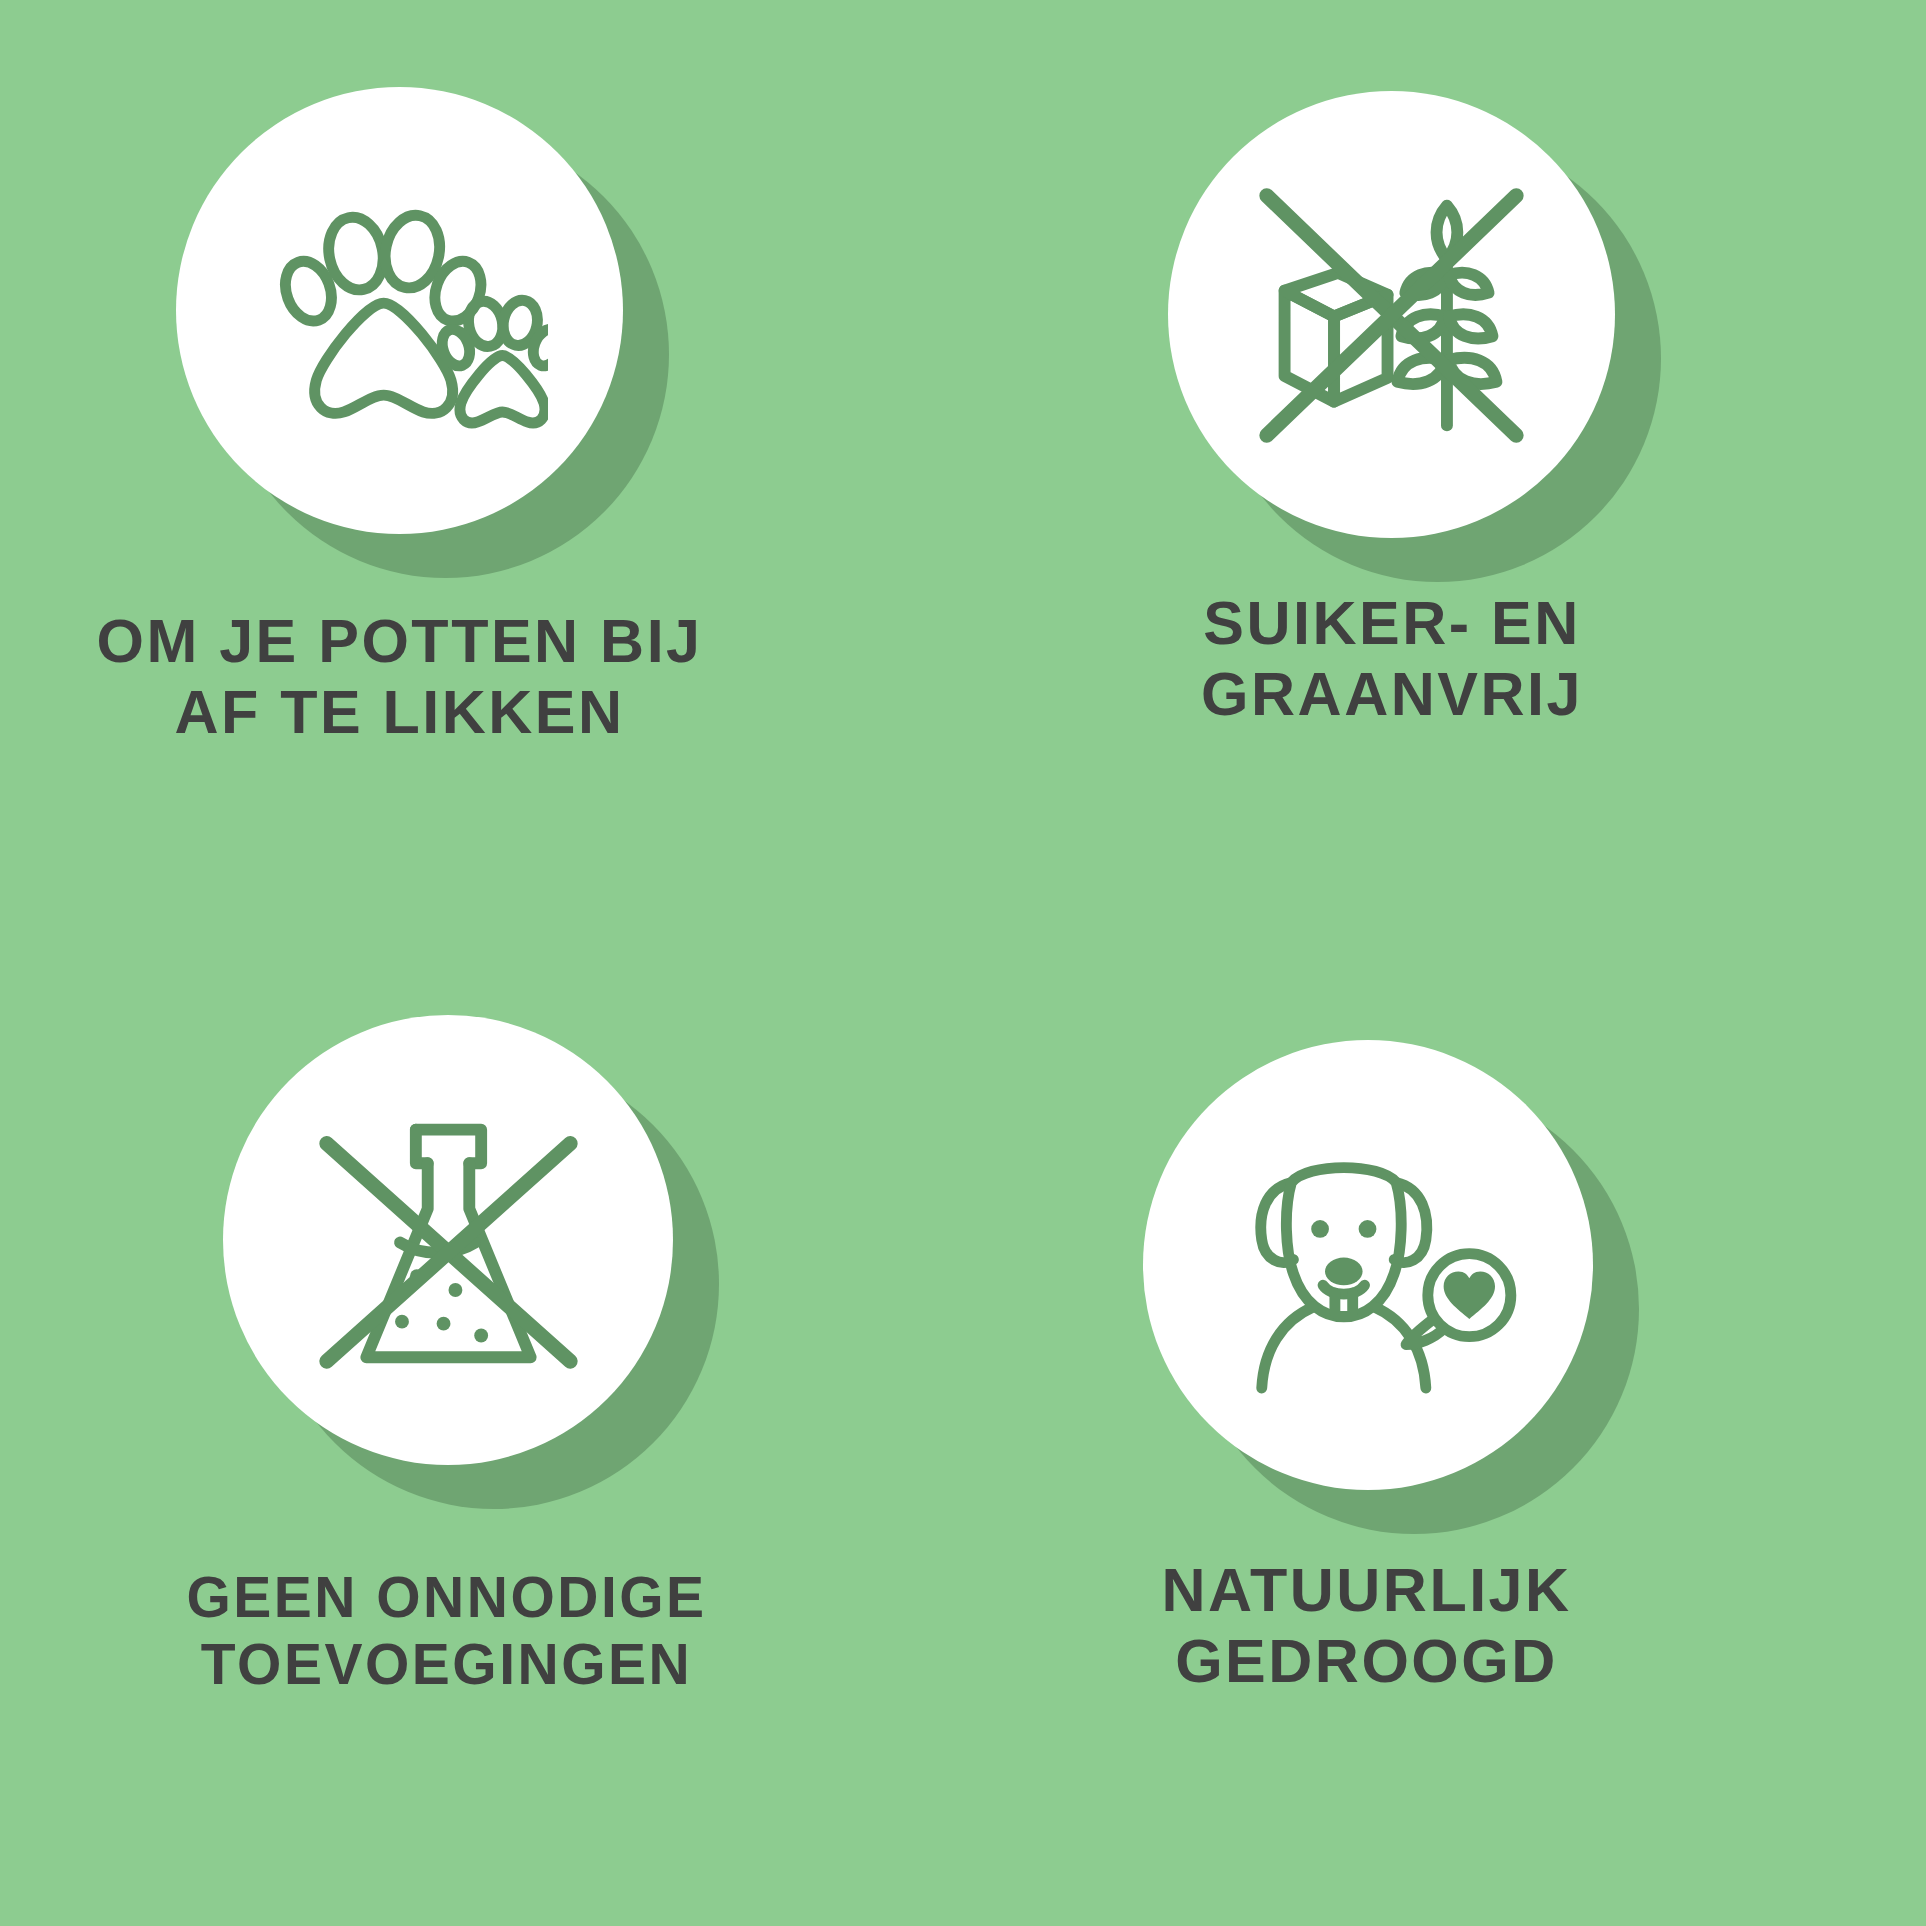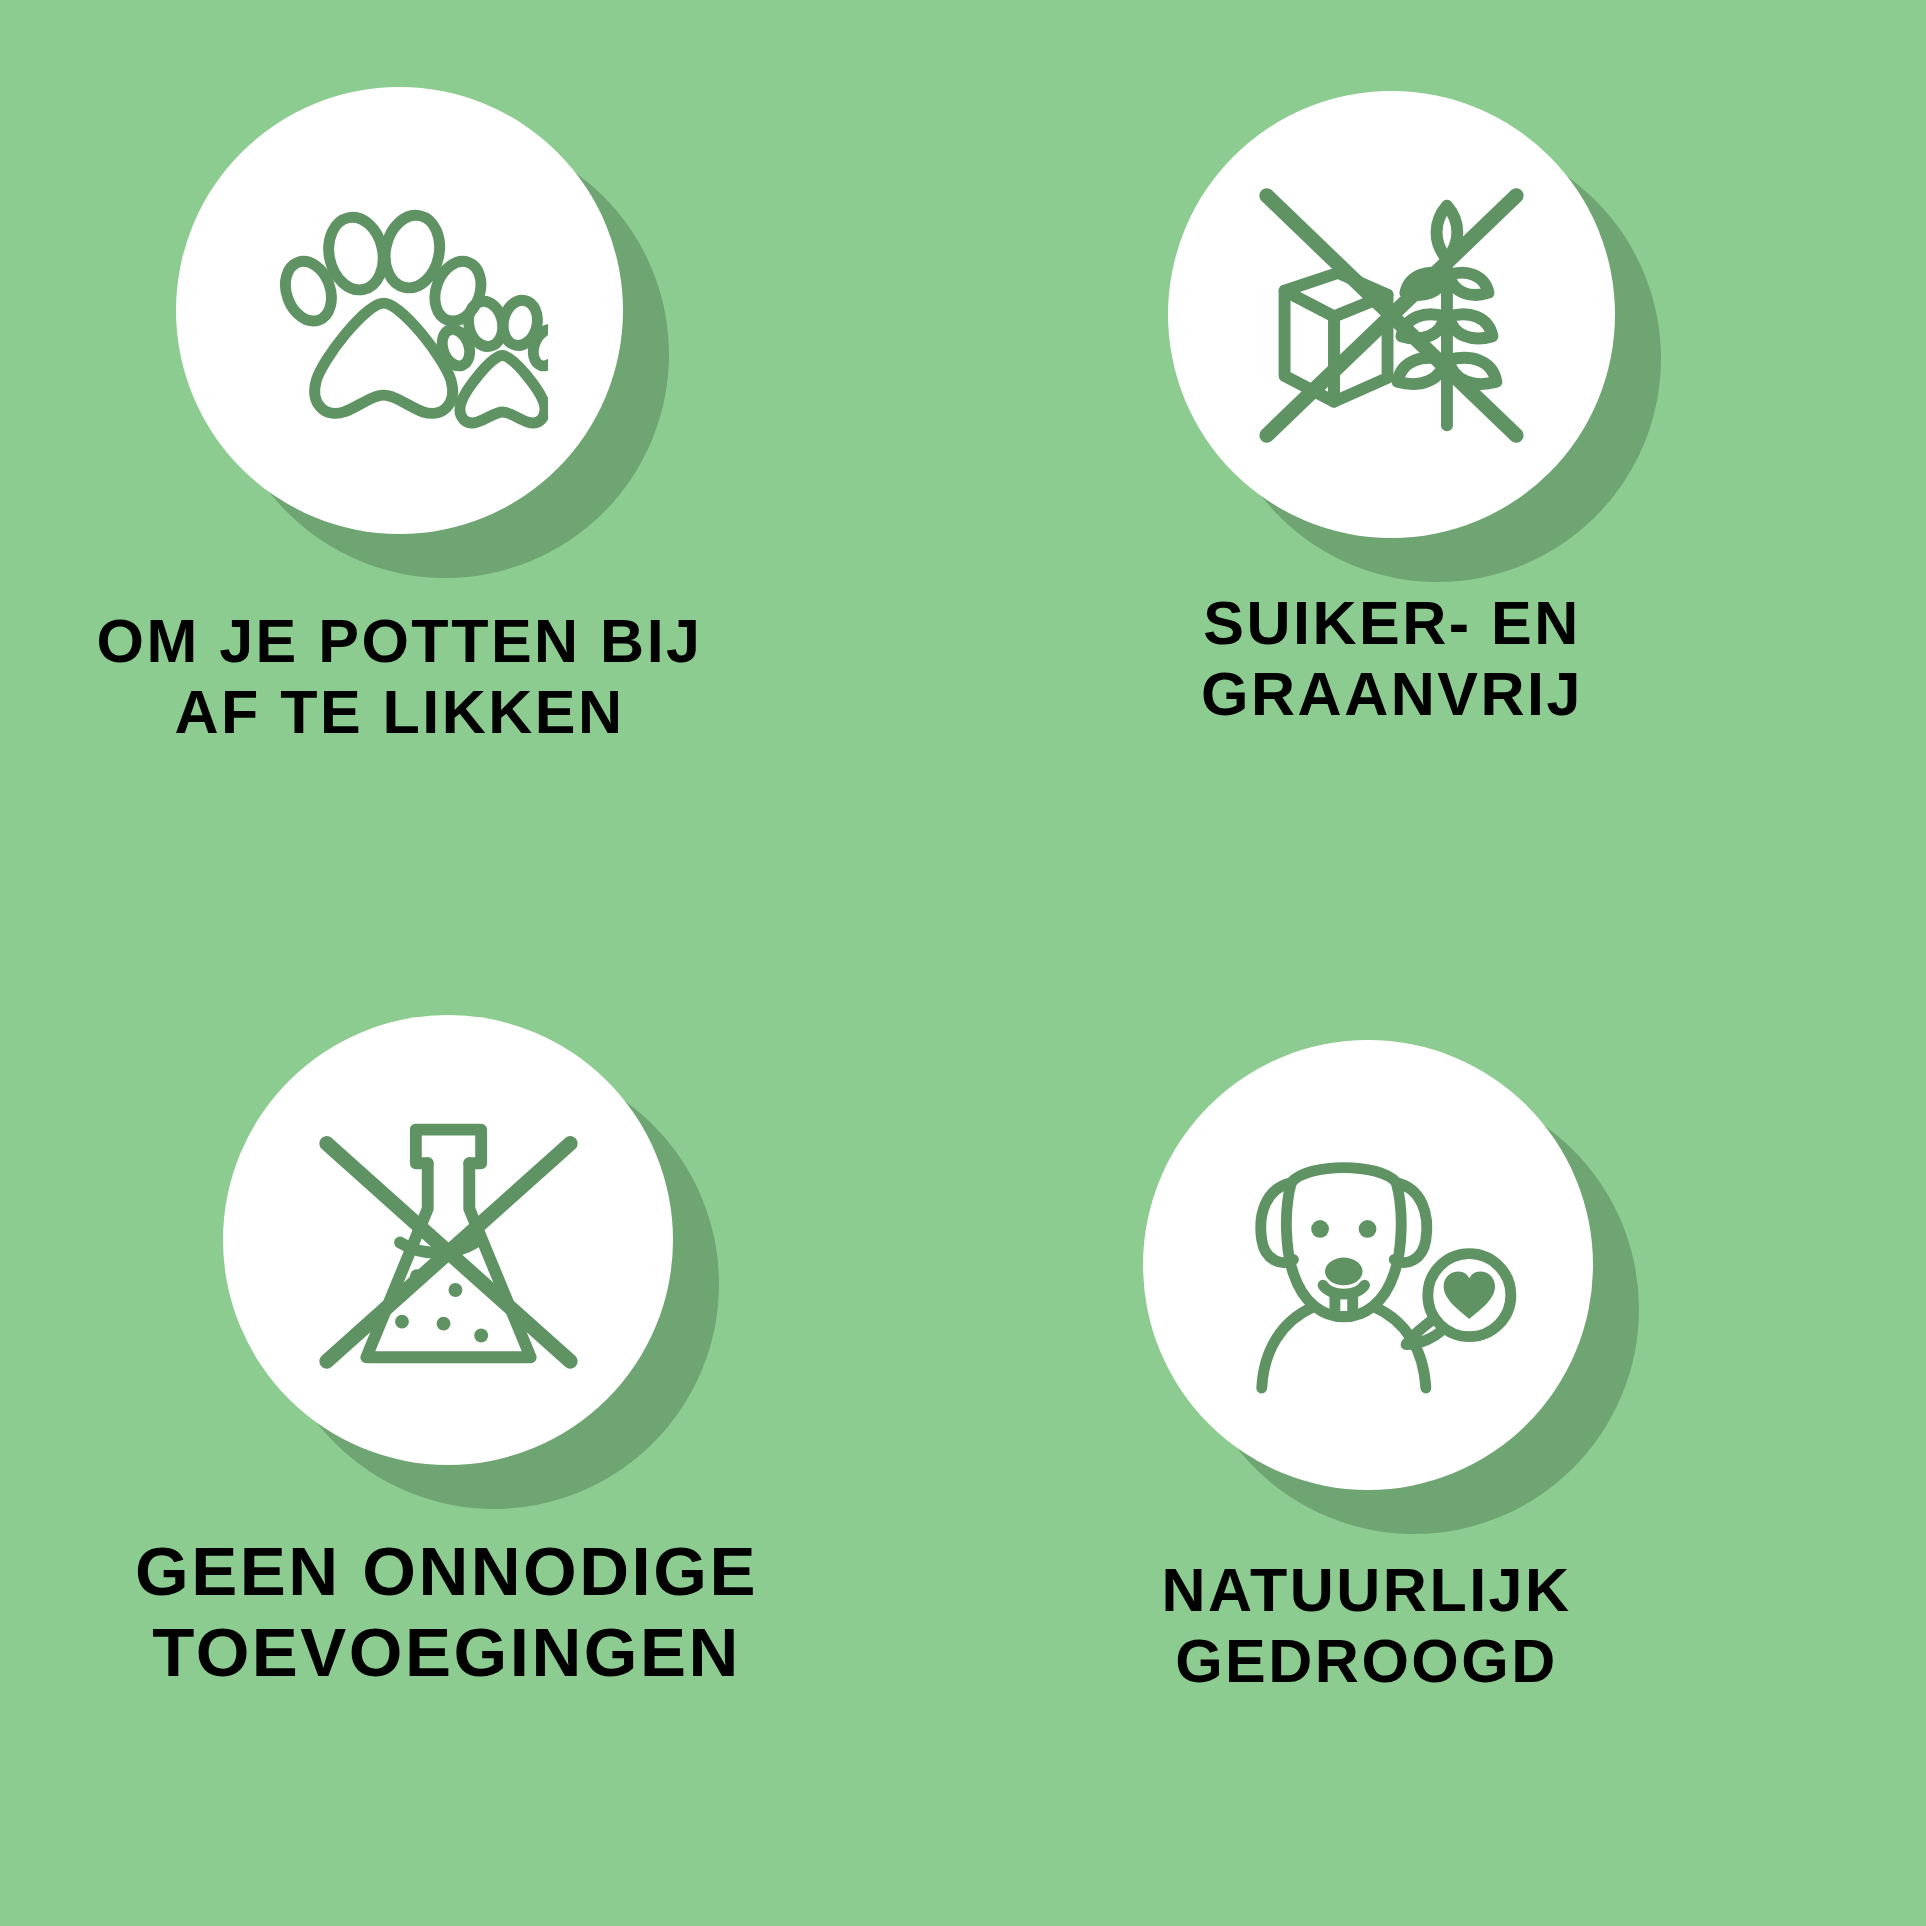--- a/index.html
+++ b/index.html
@@ -54,7 +54,7 @@
 
   .caption {
     text-align: center;
-    color: #000000;
+    color: #404040;
     font-weight: 700;
     letter-spacing: 2.5px;
     line-height: 1.17;

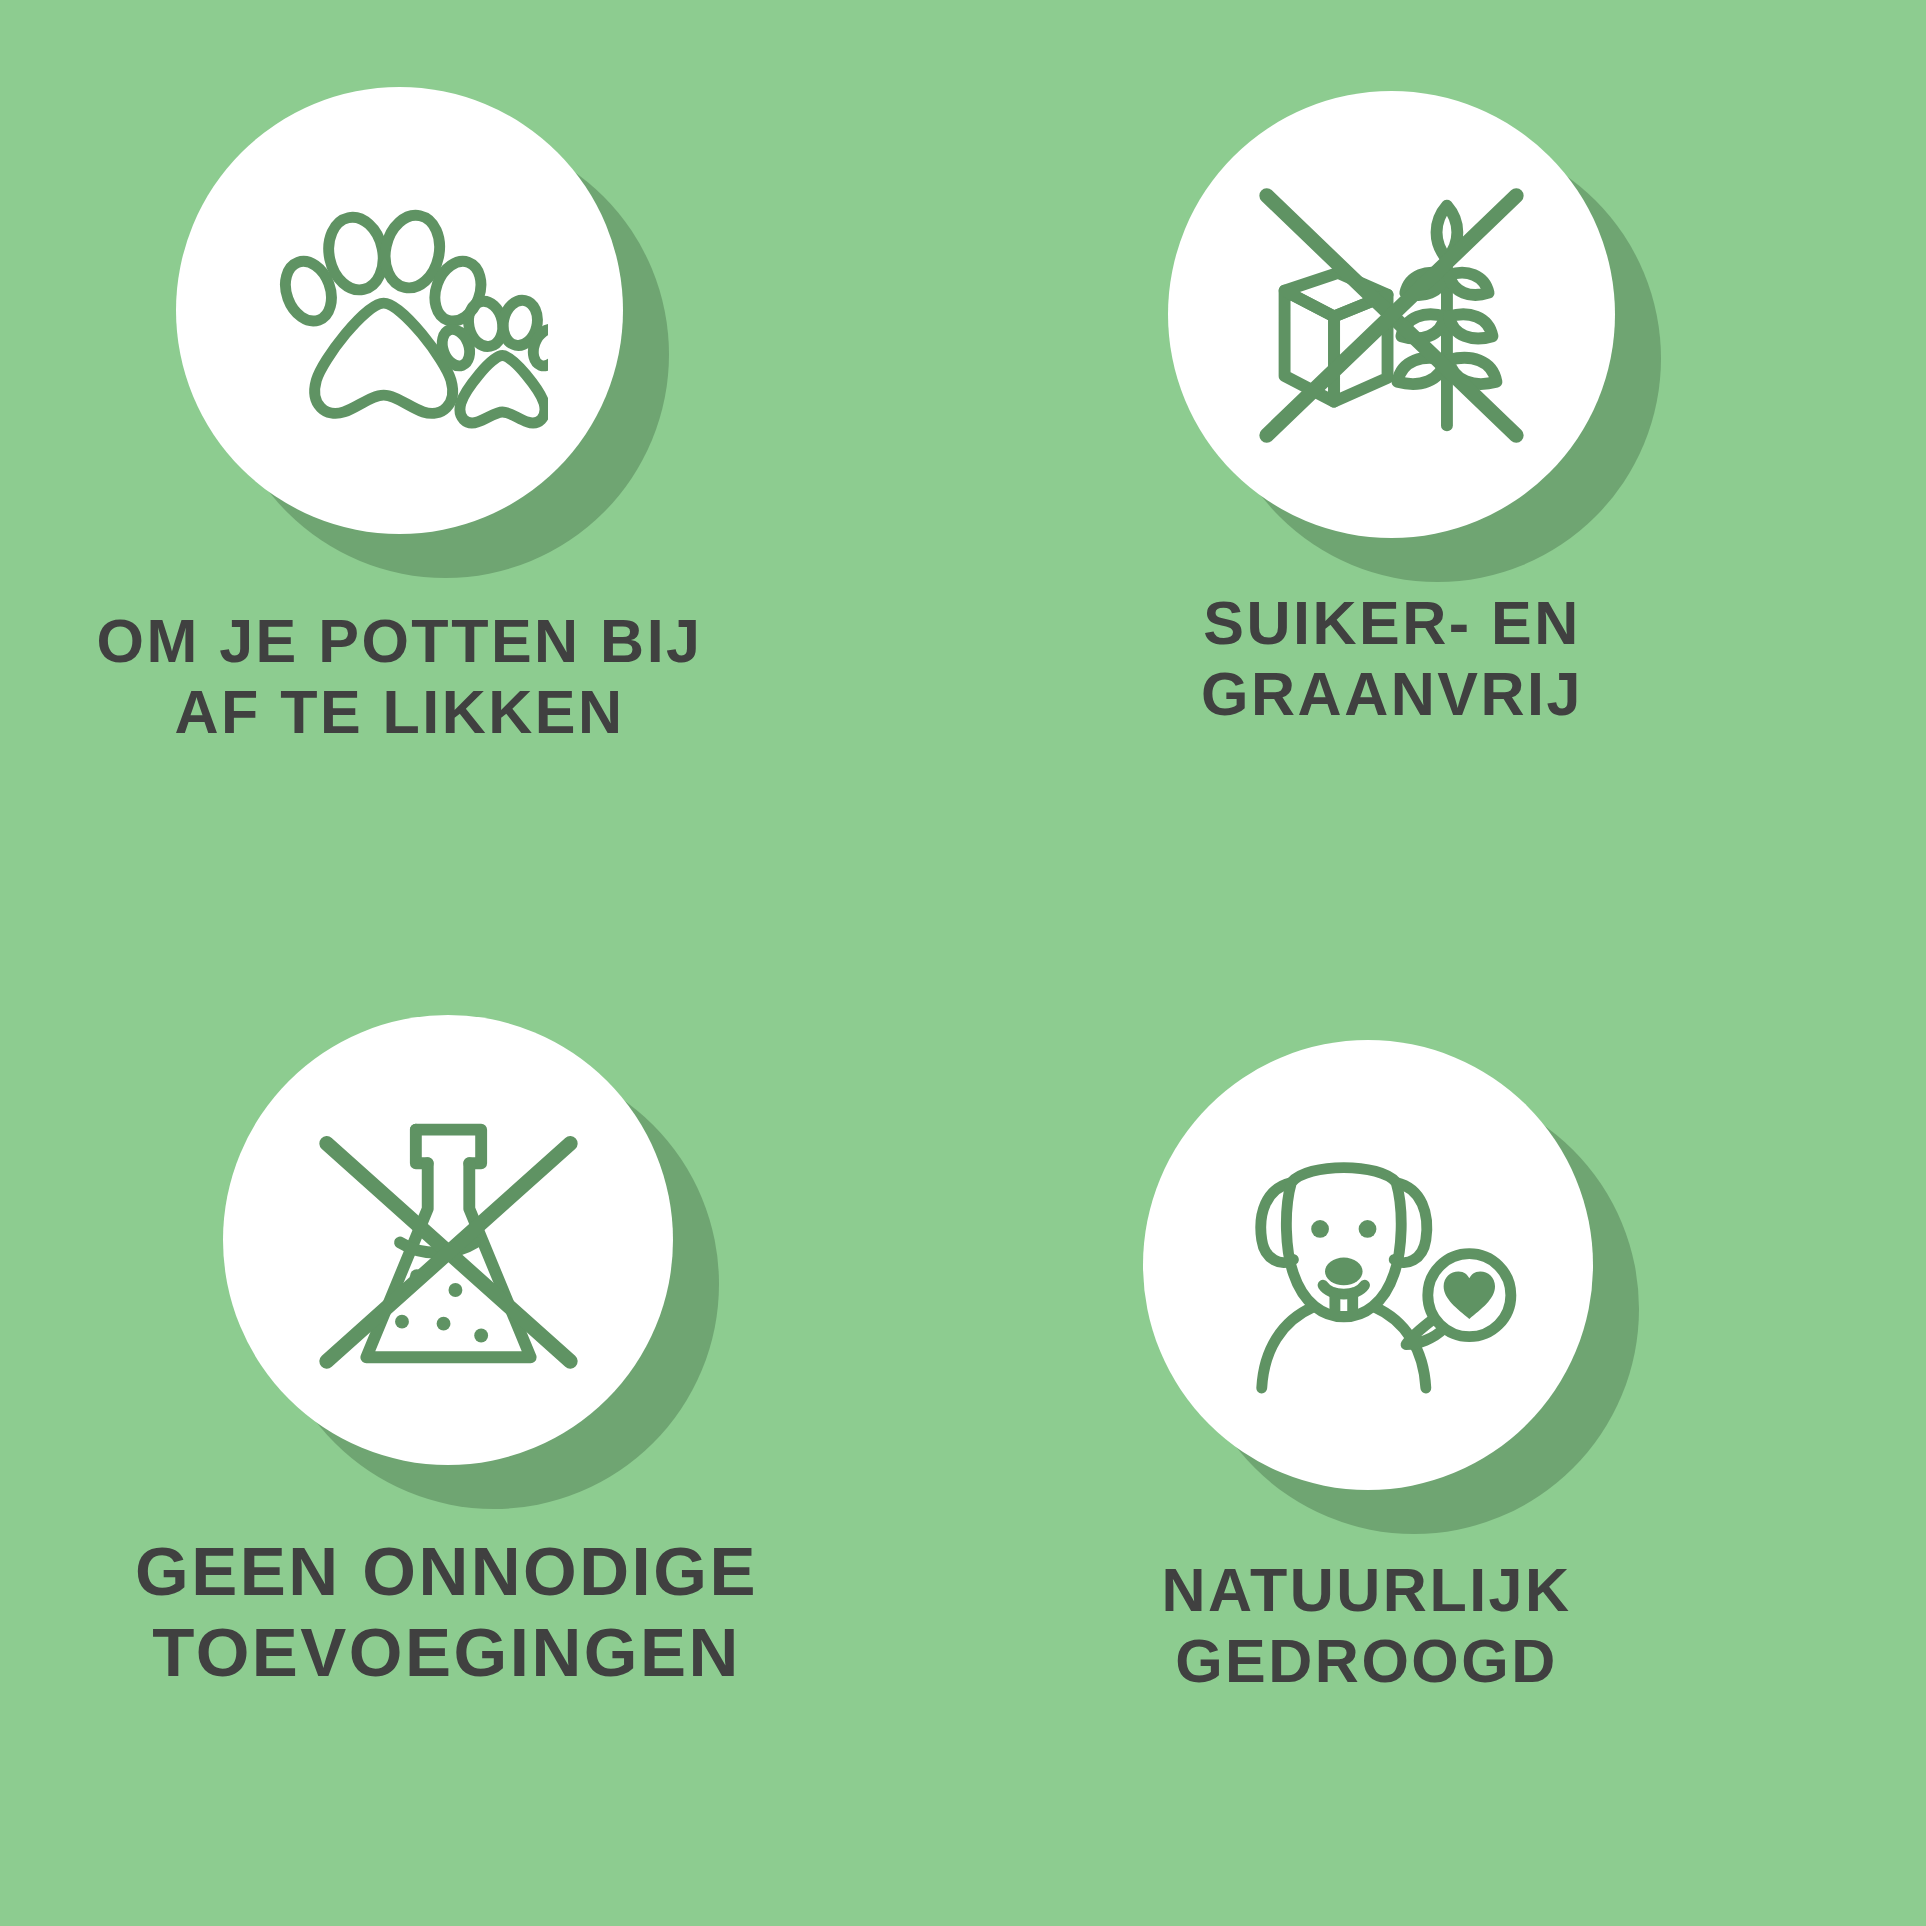--- a/index.html
+++ b/index.html
@@ -78,7 +78,7 @@
   #cell-flask { left: 223px; top: 1015px; }
   #cell-flask .badge-shadow { left: 46px; top: 44px; width: 450px; height: 450px; }
   #cell-flask .badge        { left: 0px;  top: 0px;  width: 450px; height: 450px; }
-  #cell-flask .caption      { position: absolute; left: -129px; top: 517px; width: 705px; font-size: 69px; text-align: center; }
+  #cell-flask .caption      { position: absolute; left: -129px; top: 549px; width: 705px; font-size: 57px; text-align: center; }
 
   
   #cell-dog { left: 1143px; top: 1040px; }

